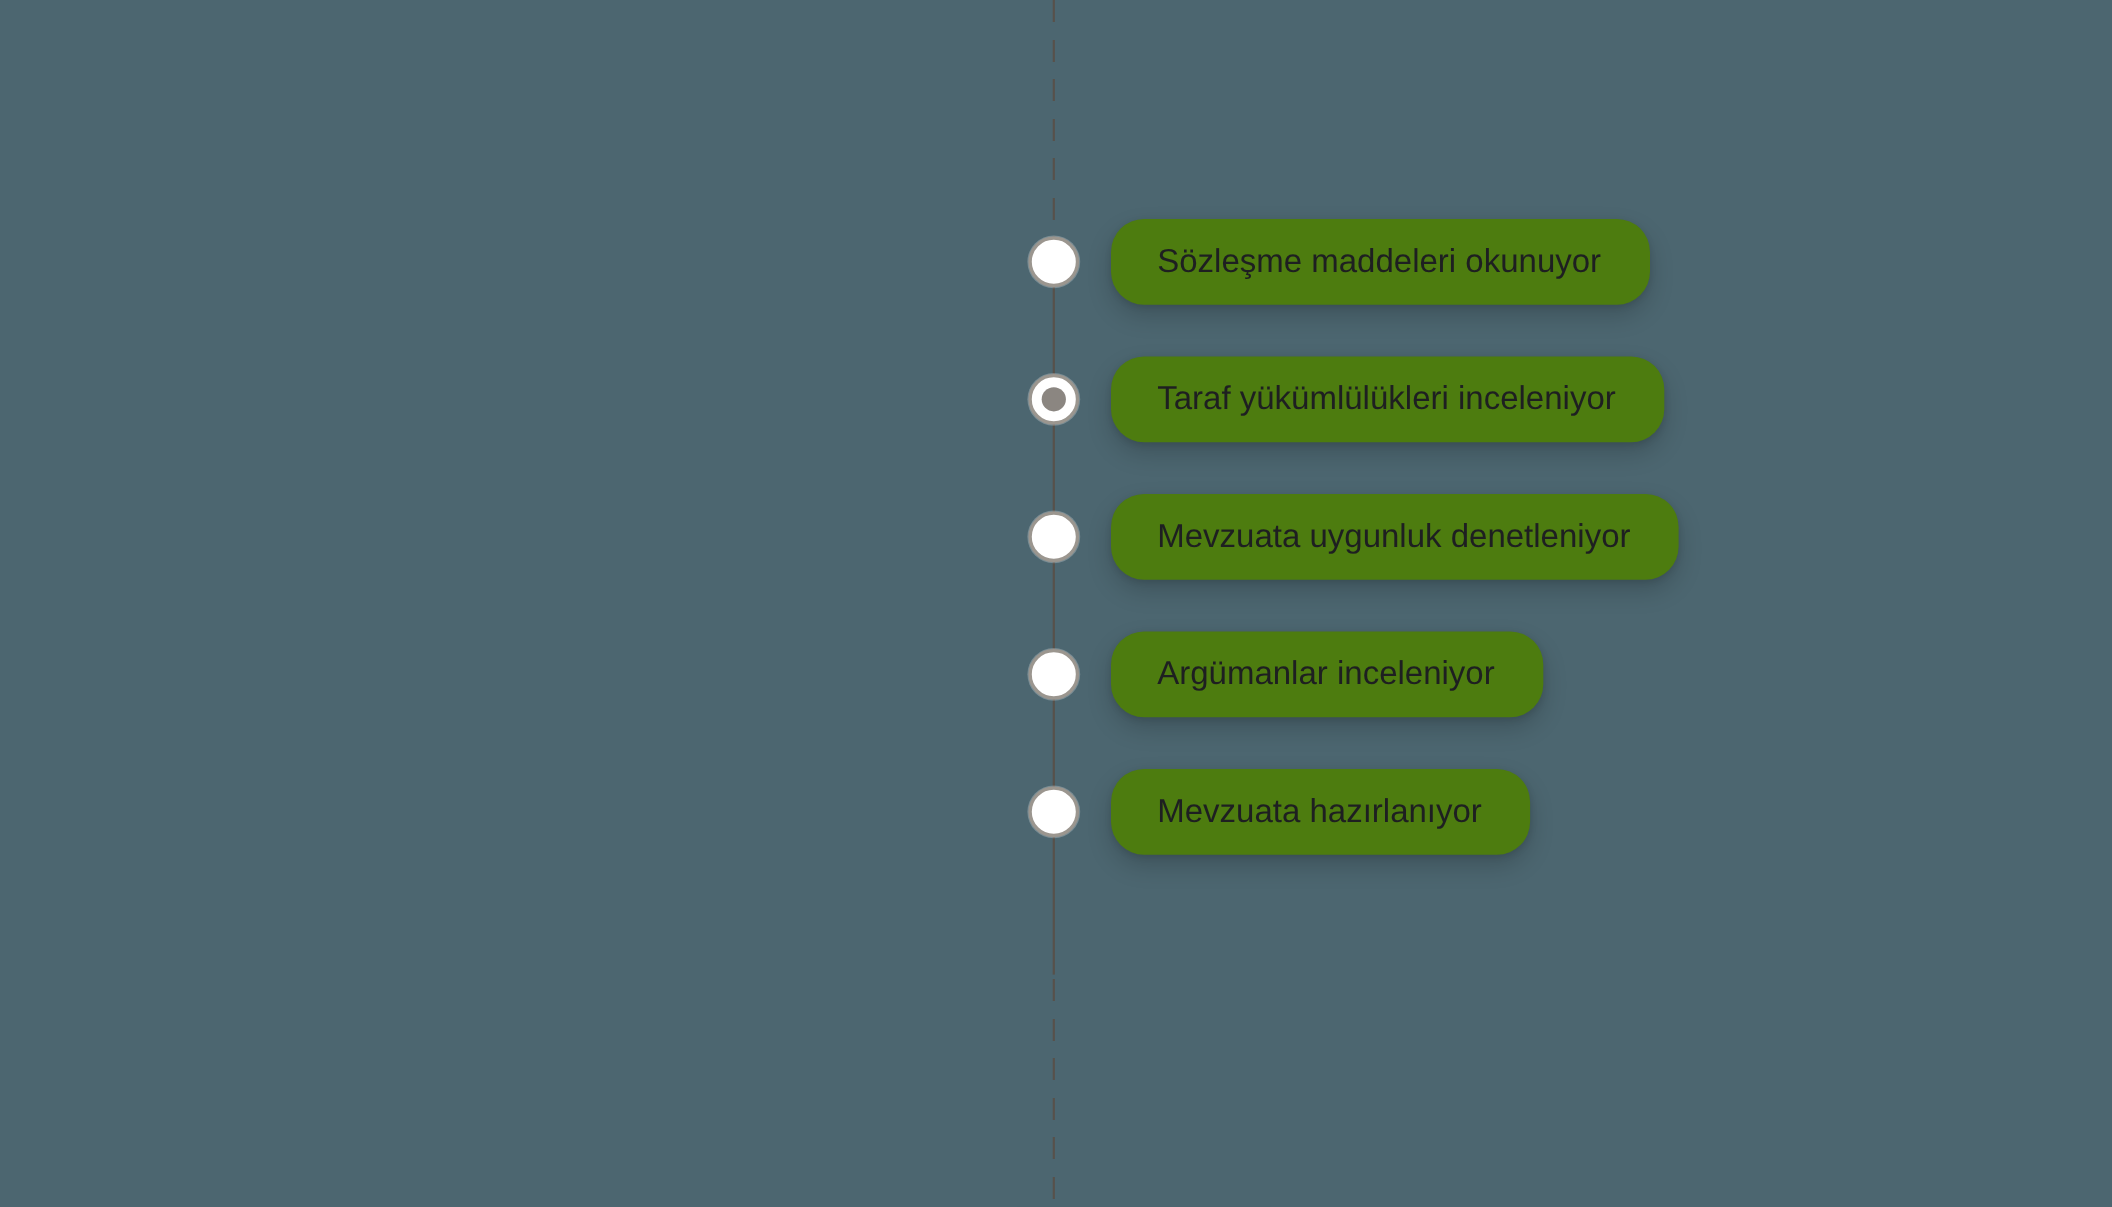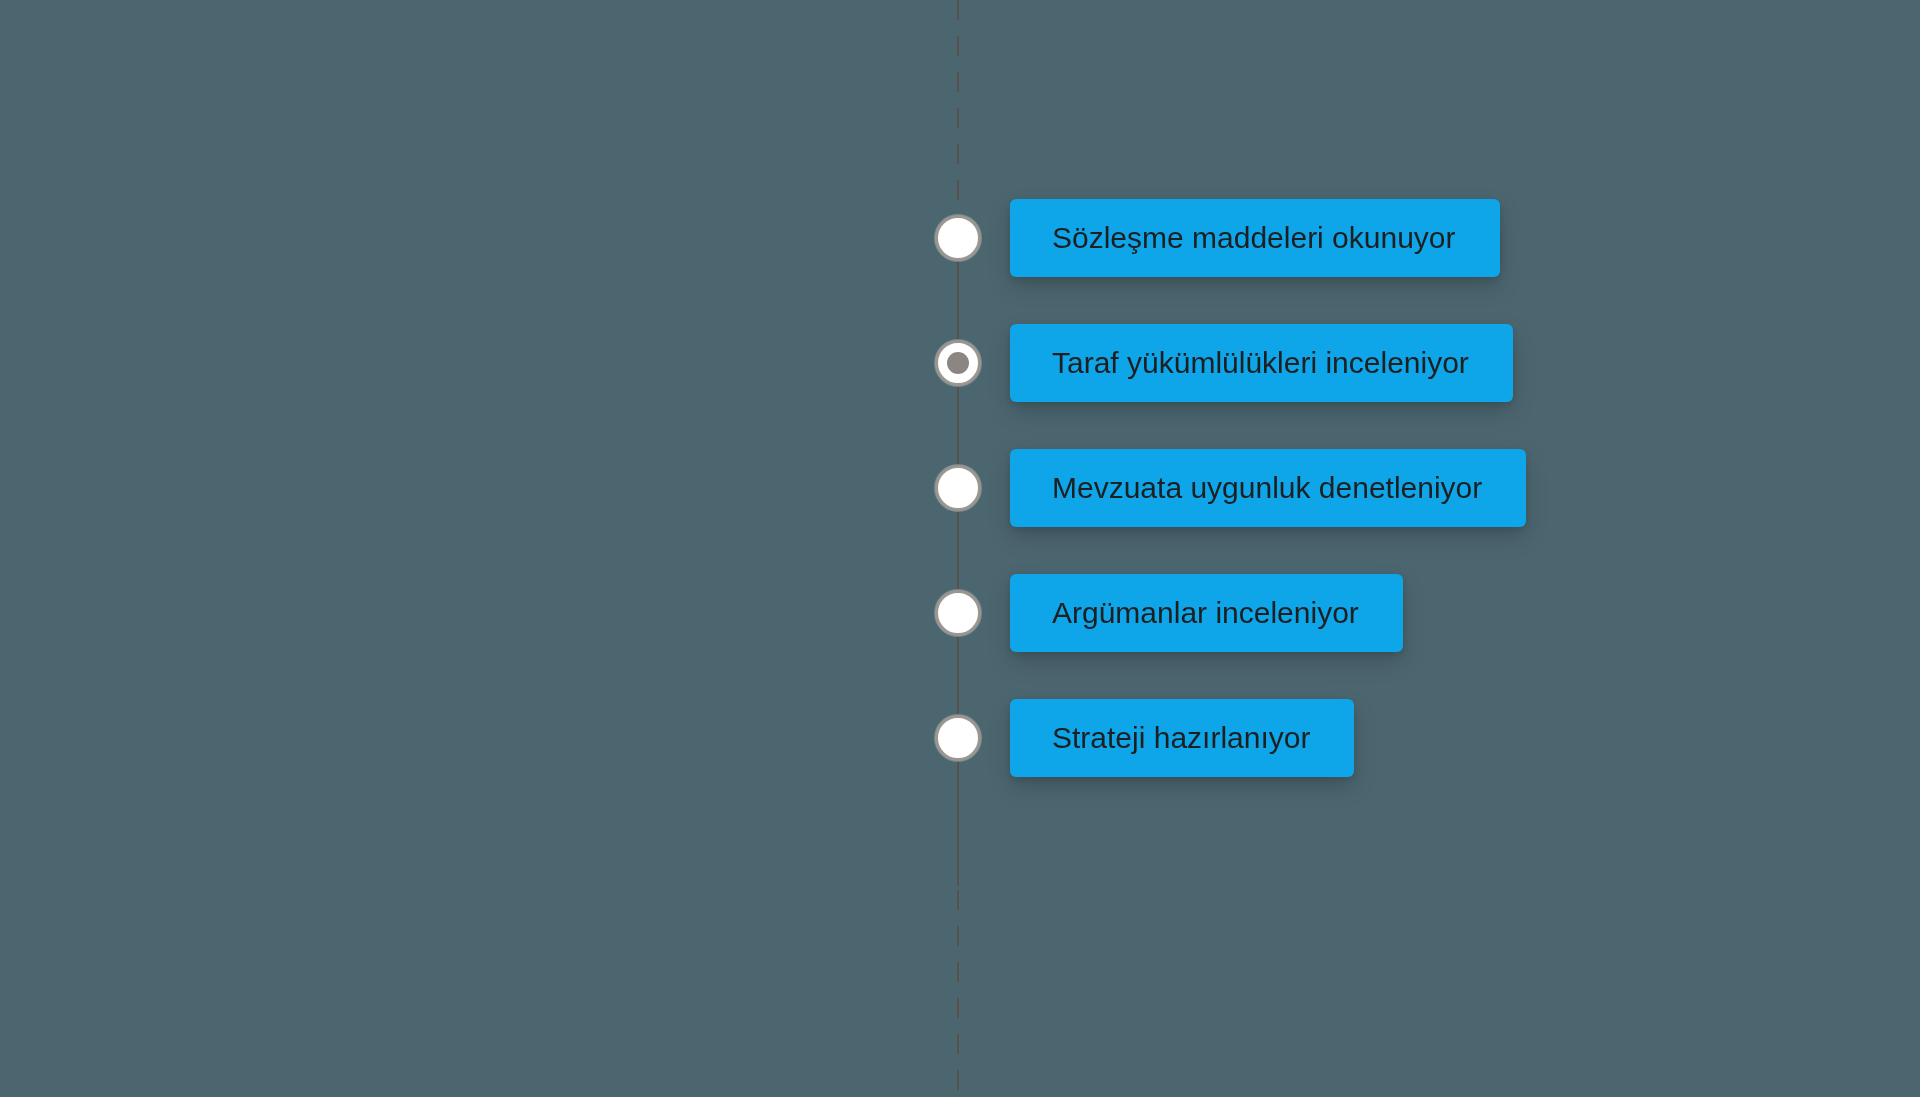--- a/index.html
+++ b/index.html
@@ -84,12 +84,12 @@
   .step.active .dot { display: block; }
 
   .card {
-    background: #0ea5e9;
+    background: #4d7c0f;
     height: 78px;
     display: flex;
     align-items: center;
     padding: 0 44px 0 42px;
-    border-radius: 6px;
+    border-radius: 30px;
     box-shadow: 0 10px 22px rgba(0,0,0,0.18), 0 2px 6px rgba(0,0,0,0.10);
   }
   .label {

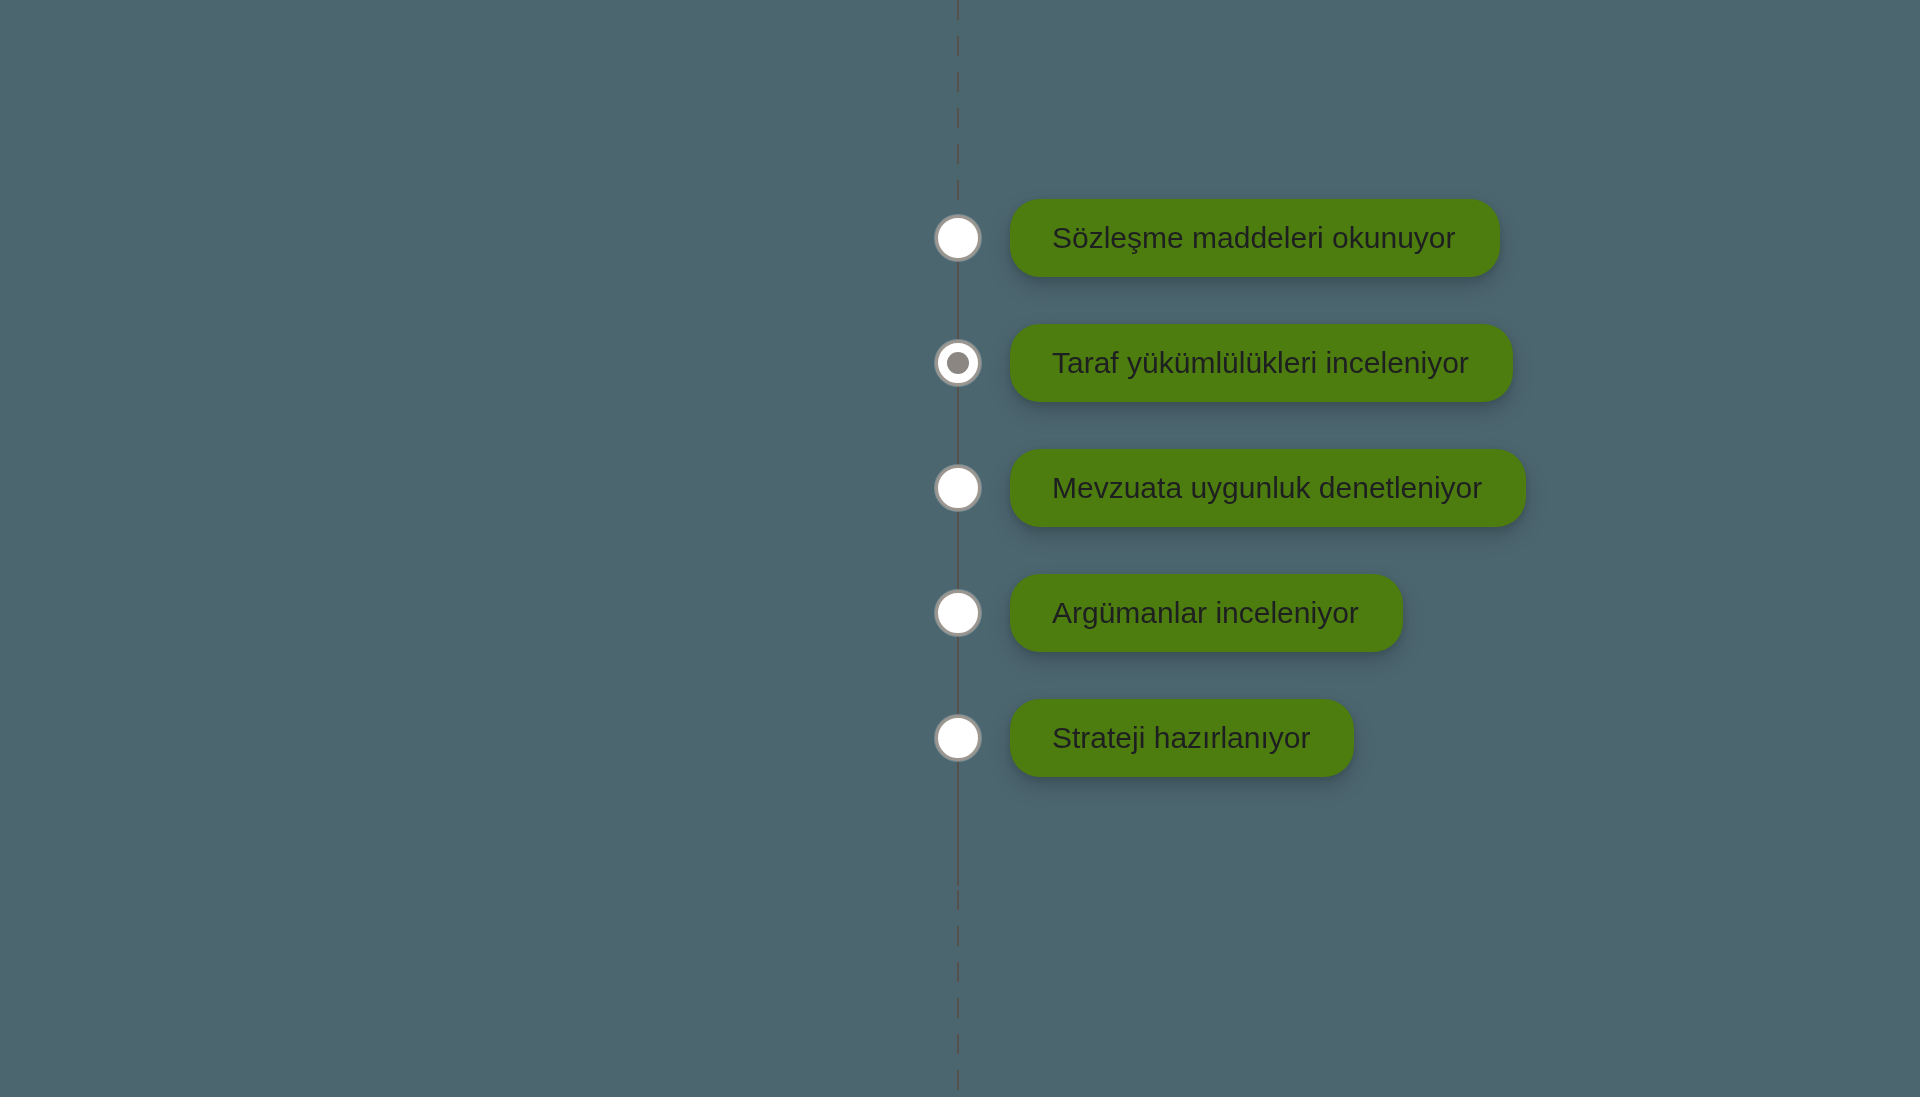--- a/index.html
+++ b/index.html
@@ -150,7 +150,7 @@
       
     </div>
     <div class="card">
-      <span class="label">Strateji hazırlanıyor</span>
+      <span class="label">Mevzuata hazırlanıyor</span>
     </div>
   </div>
 

